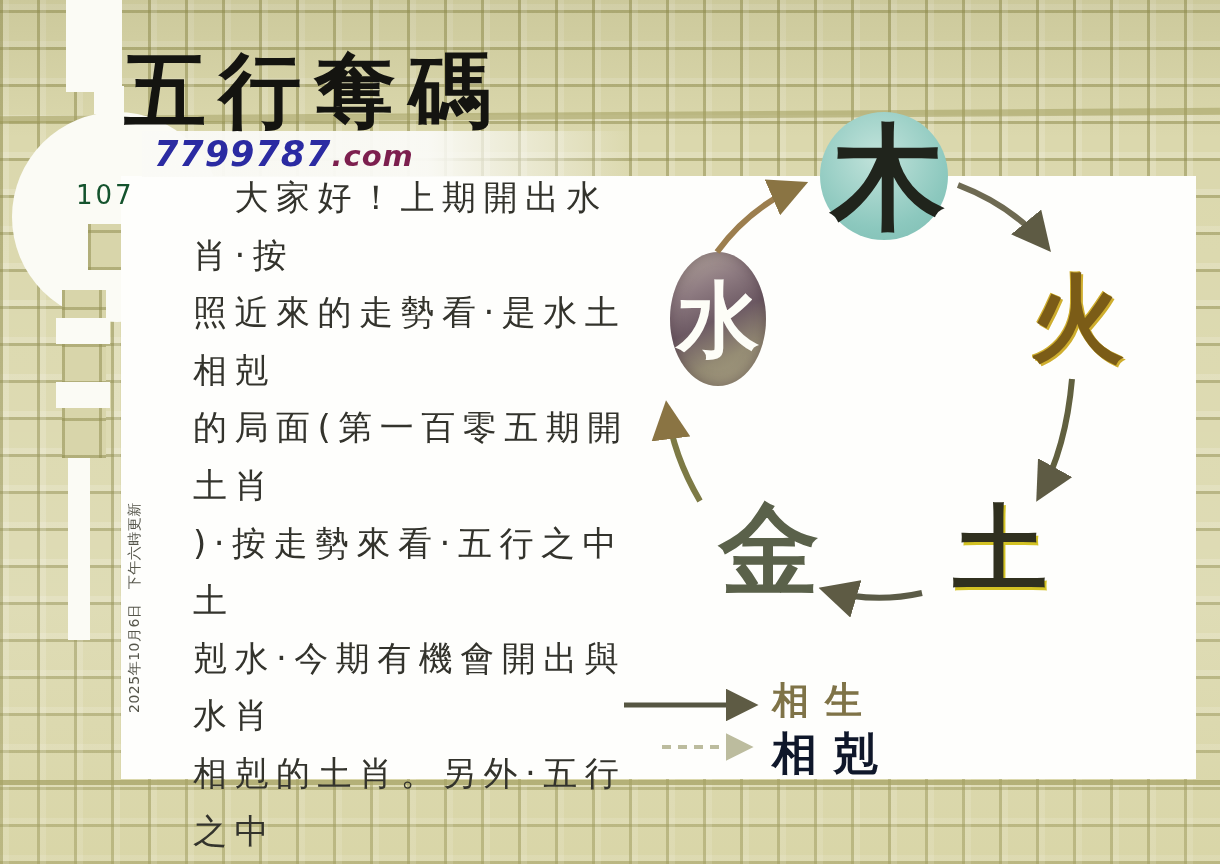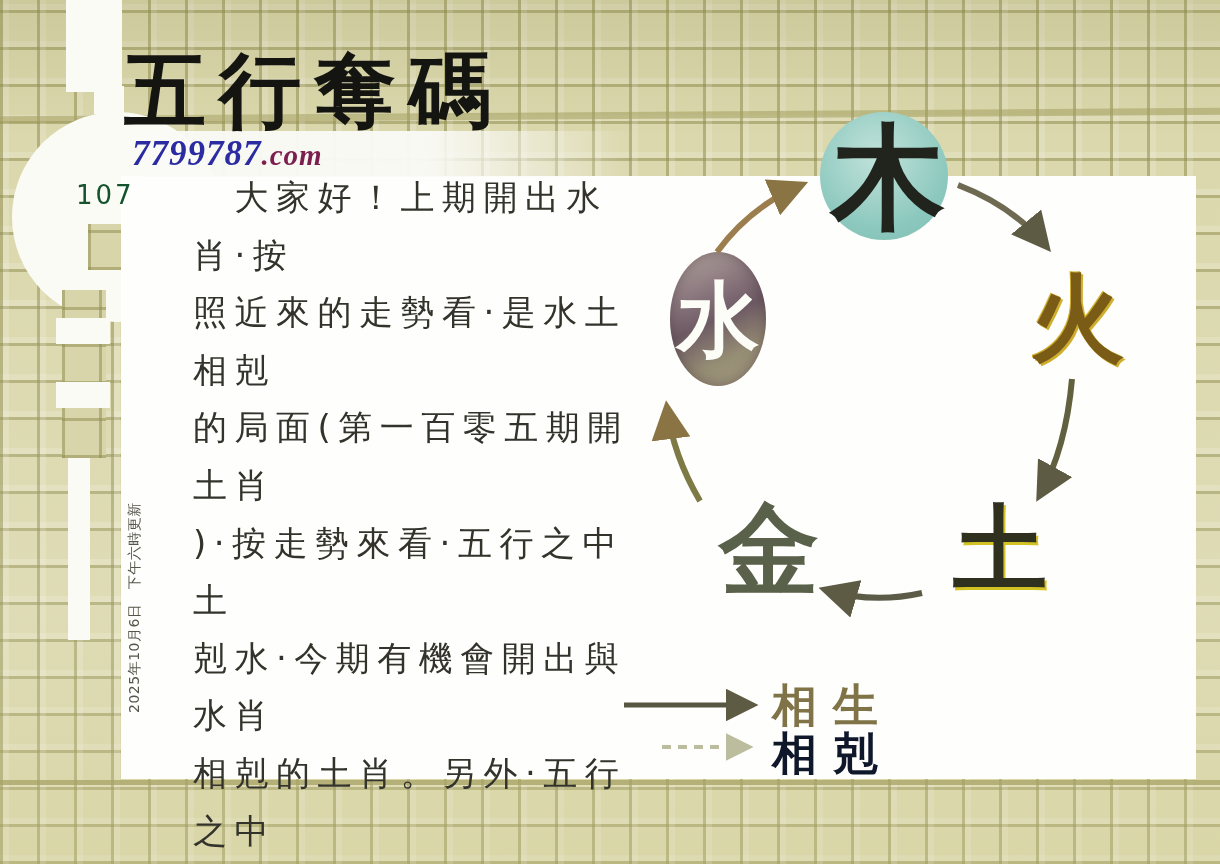--- a/index.html
+++ b/index.html
@@ -52,7 +52,7 @@
     font-size:82px;line-height:96px;letter-spacing:13px;color:#141410;
     white-space:nowrap;
   }
-  .site-url{position:absolute;left:132px;top:134px;z-index:4;white-space:nowrap;font-style:italic;font-weight:bold;font-family:Liberation Serif, serif;}
+  .site-url{position:absolute;left:154px;top:134px;z-index:4;white-space:nowrap;font-style:italic;font-weight:bold;}
   .site-url .num{font-size:35px;color:#2b2ba2;letter-spacing:1px;}
   .site-url .tld{font-size:29px;color:#7c1f4e;letter-spacing:1px;}
   .page-number{position:absolute;left:76px;top:180px;z-index:4;font-size:26px;color:#14532d;letter-spacing:3px;}

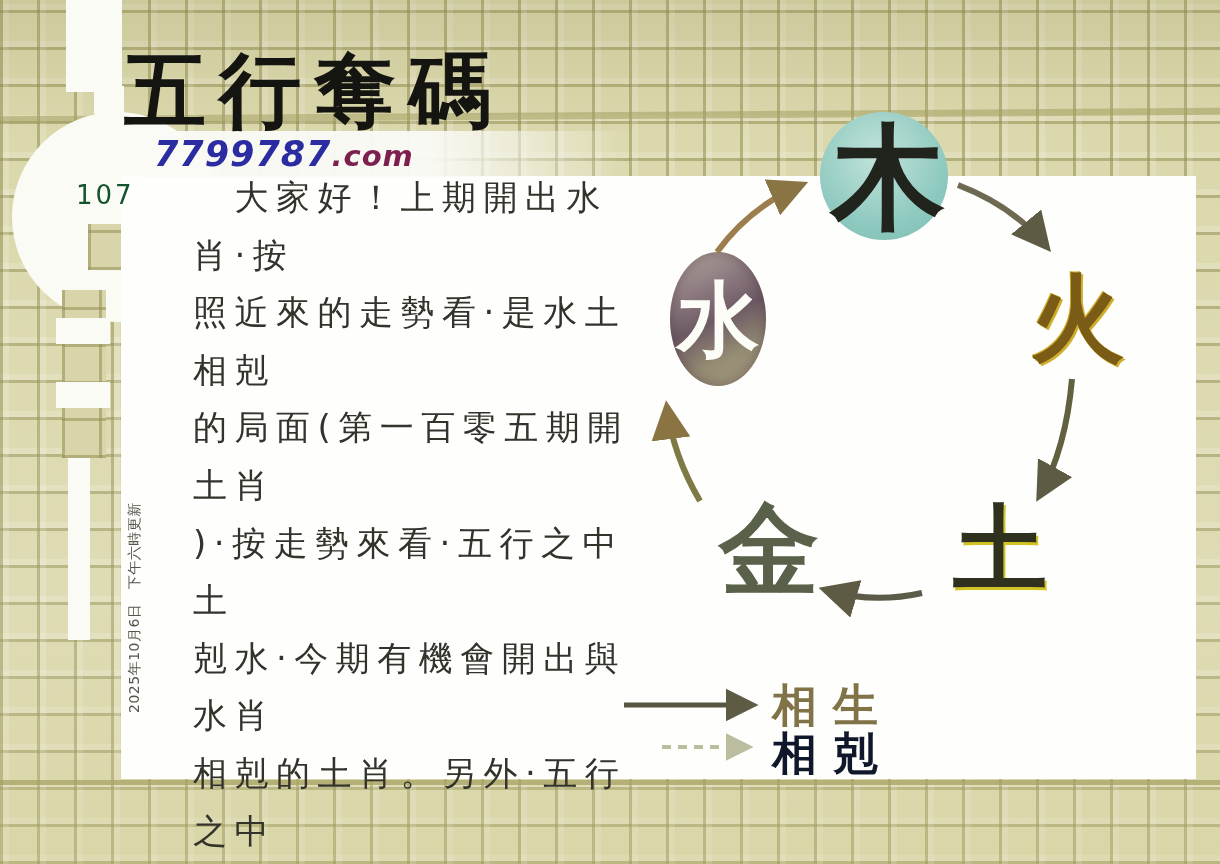--- a/index.html
+++ b/index.html
@@ -94,7 +94,7 @@
 
   
   .legend-label{position:absolute;z-index:6;font-family:"DejaVu Serif",serif;font-weight:600;white-space:nowrap;}
-  .legend-generation{left:772px;top:676px;font-size:45px;letter-spacing:16px;color:#7f7347;}
+  .legend-generation{left:772px;top:676px;font-size:37px;letter-spacing:16px;color:#7f7347;}
   .legend-restriction{left:772px;top:724px;font-size:45px;letter-spacing:16px;color:#0f172a;}
 </style>
 </head>

